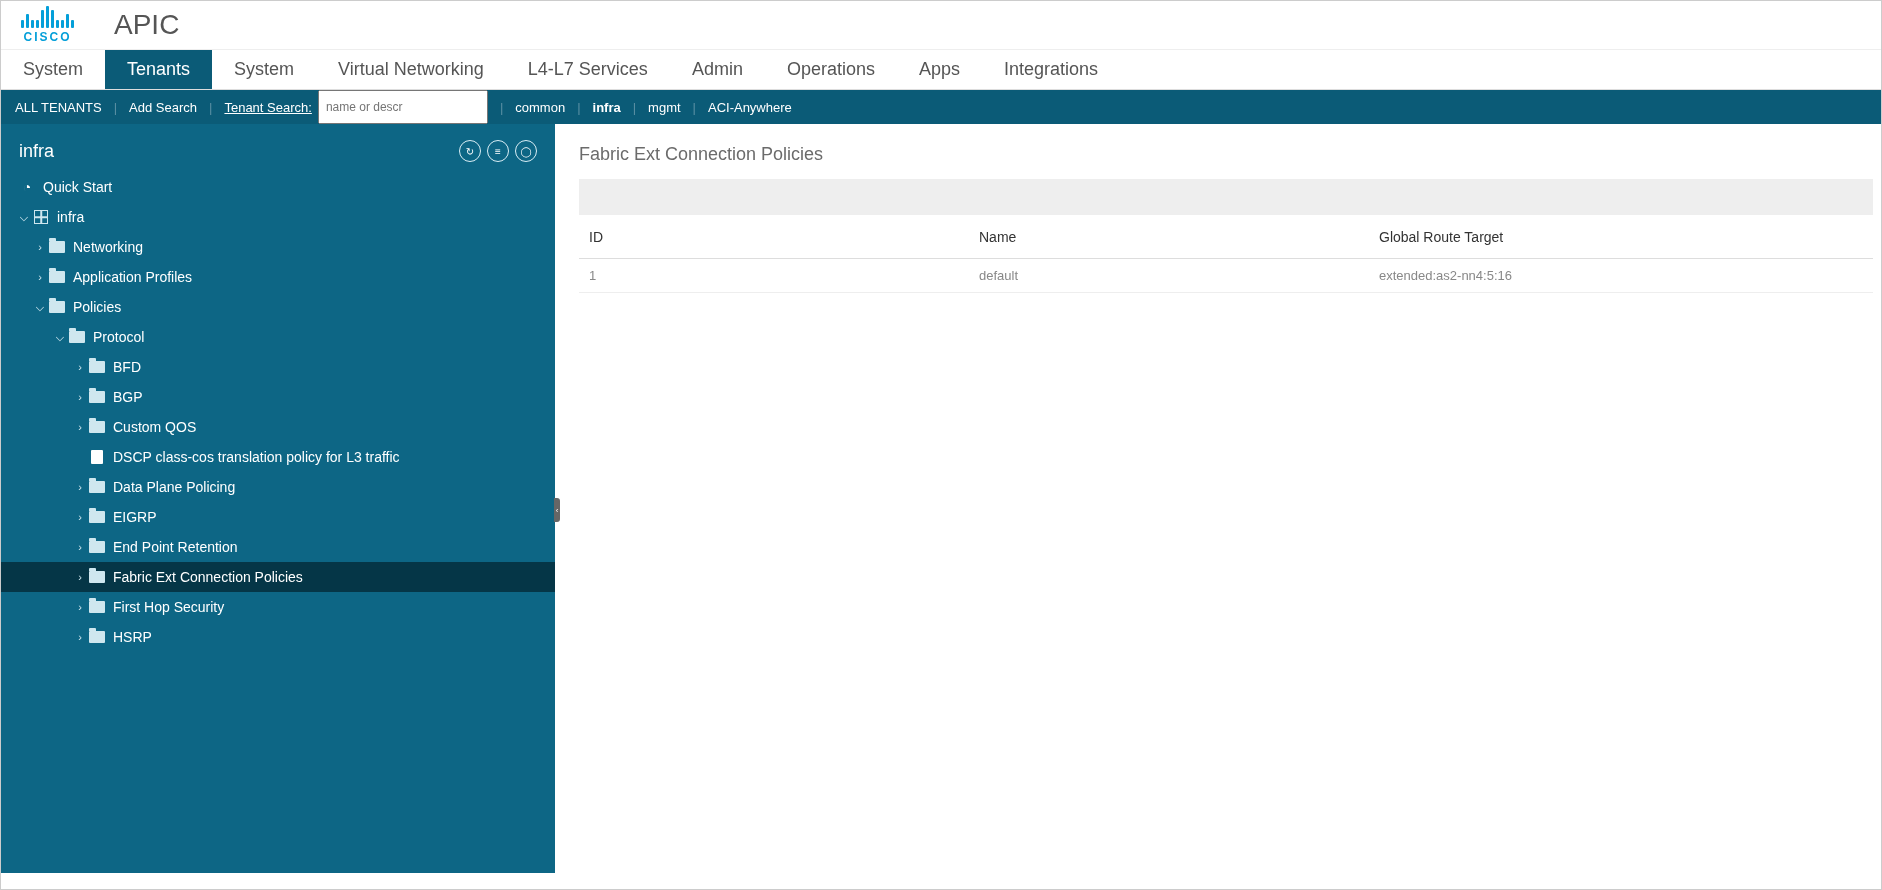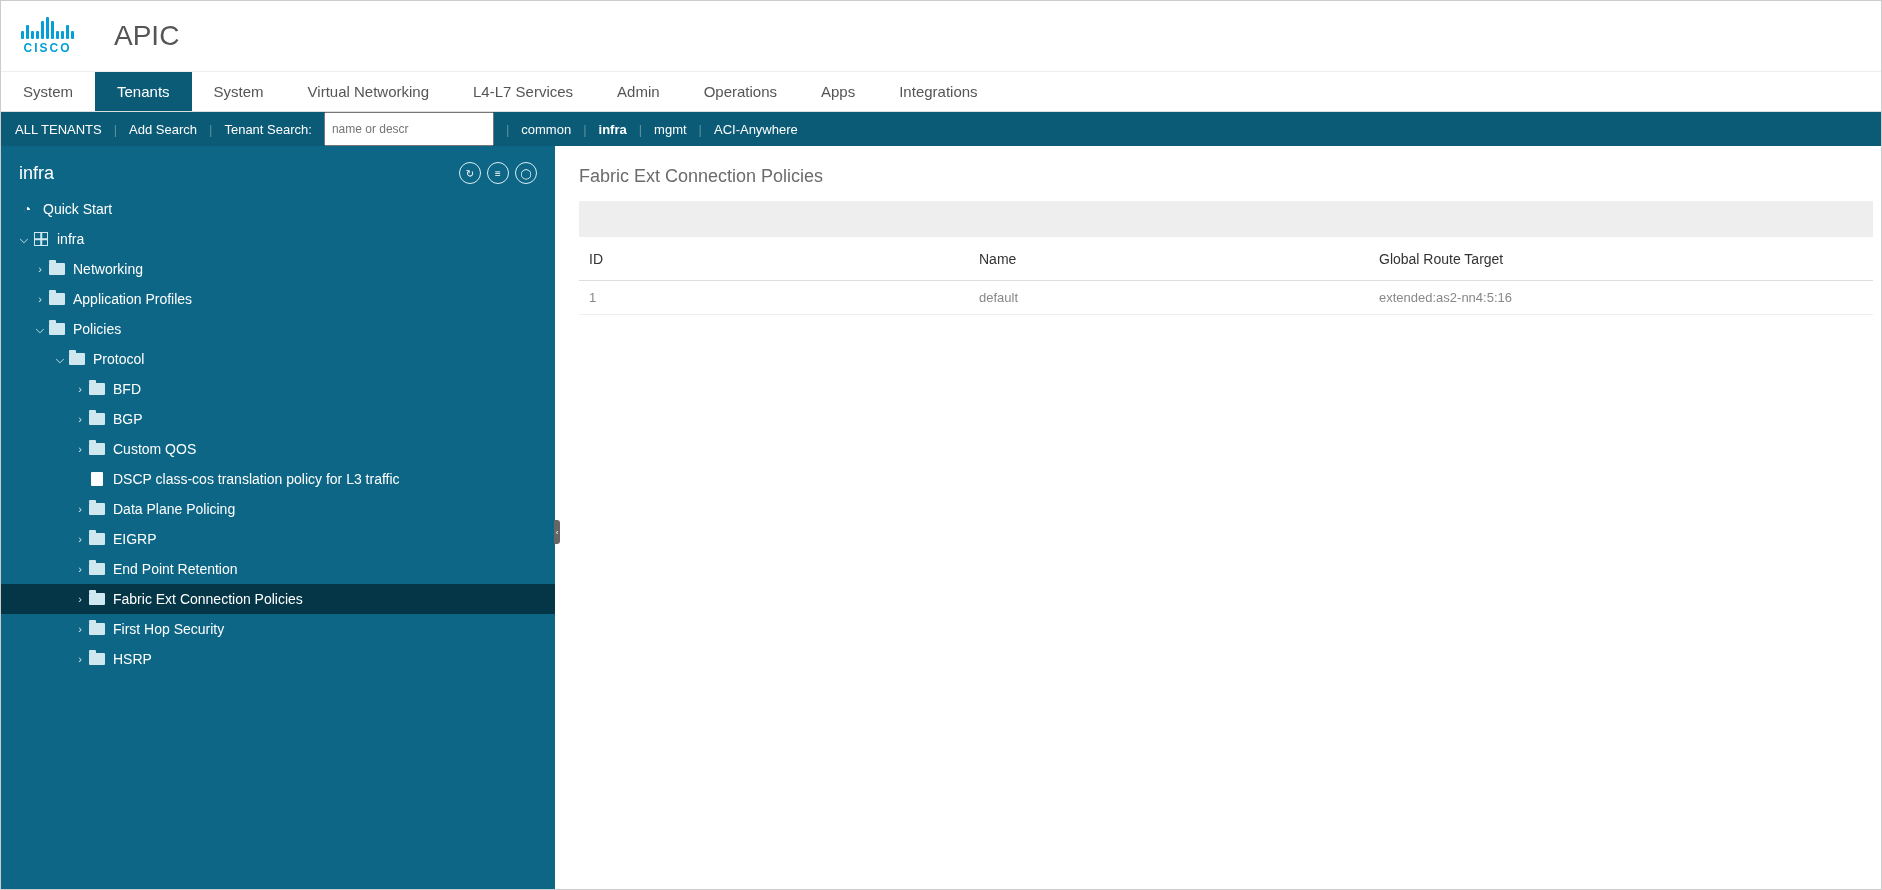--- a/index.html
+++ b/index.html
@@ -4,7 +4,7 @@
   <style>
     * { box-sizing: border-box; margin: 0; padding: 0; }
     body { font-family: Arial, Helvetica, sans-serif; font-size: 14px; color: #333; background: #fff; width: 1882px; height: 890px; overflow: hidden; border: 1px solid #ccc; }
-    .header { display: flex; align-items: center; height: 71px; padding: 0 20px; border-bottom: 1px solid #eee; }
+    .header { display: flex; align-items: center; height: 49px; padding: 0 20px; border-bottom: 1px solid #eee; }
     .cisco-logo { color: #049fd9; display: flex; flex-direction: column; align-items: center; }
     .cisco-bars { display: flex; align-items: flex-end; gap: 2px; height: 22px; }
     .cisco-bars span { width: 3px; background: #049fd9; border-radius: 1px; }

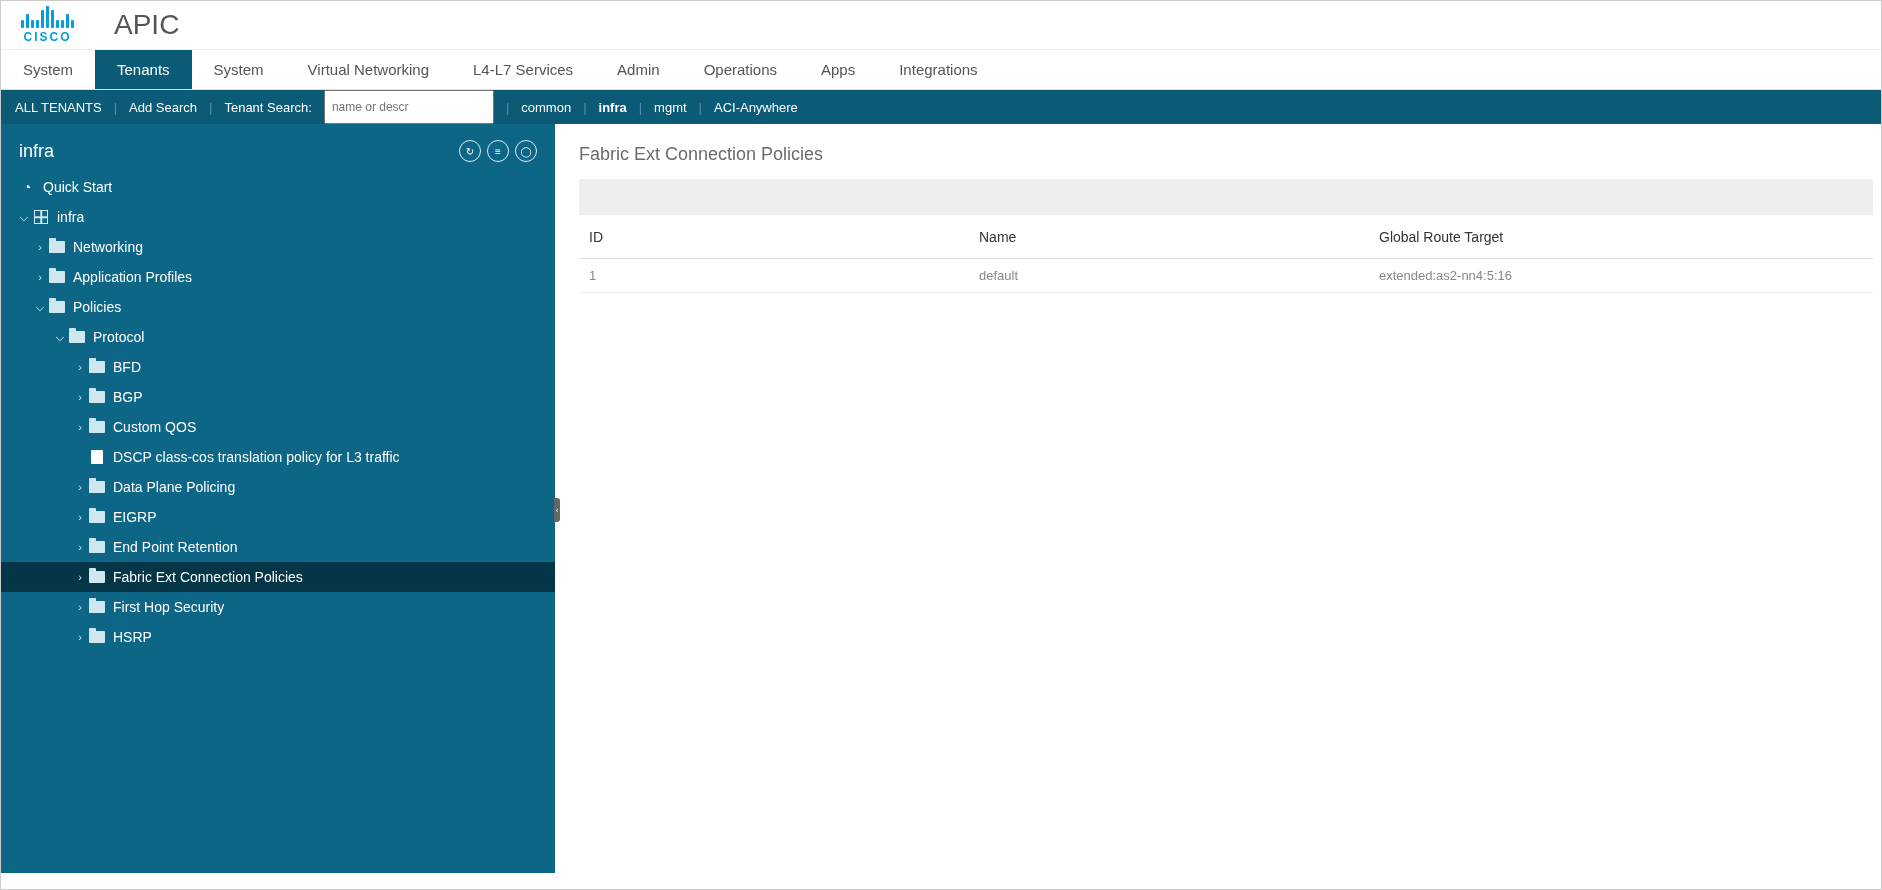--- a/index.html
+++ b/index.html
@@ -11,7 +11,7 @@
     .cisco-text { font-size: 12px; letter-spacing: 2px; font-weight: bold; margin-top: 2px; }
     .app-title { font-size: 28px; font-weight: 400; color: #555; margin-left: 40px; }
     .main-nav { display: flex; height: 40px; border-bottom: 1px solid #ddd; }
-    .main-nav-item { padding: 0 22px; display: flex; align-items: center; color: #555; cursor: pointer; font-size: 15px; }
+    .main-nav-item { padding: 0 22px; display: flex; align-items: center; color: #555; cursor: pointer; font-size: 18px; }
     .main-nav-item.active { background: #0b5b77; color: #fff; }
     .sub-nav { display: flex; align-items: center; height: 34px; background: #0b5b77; color: #fff; padding: 0 14px; font-size: 13px; }
     .sub-nav .divider { color: #5a8fa3; margin: 0 12px; }

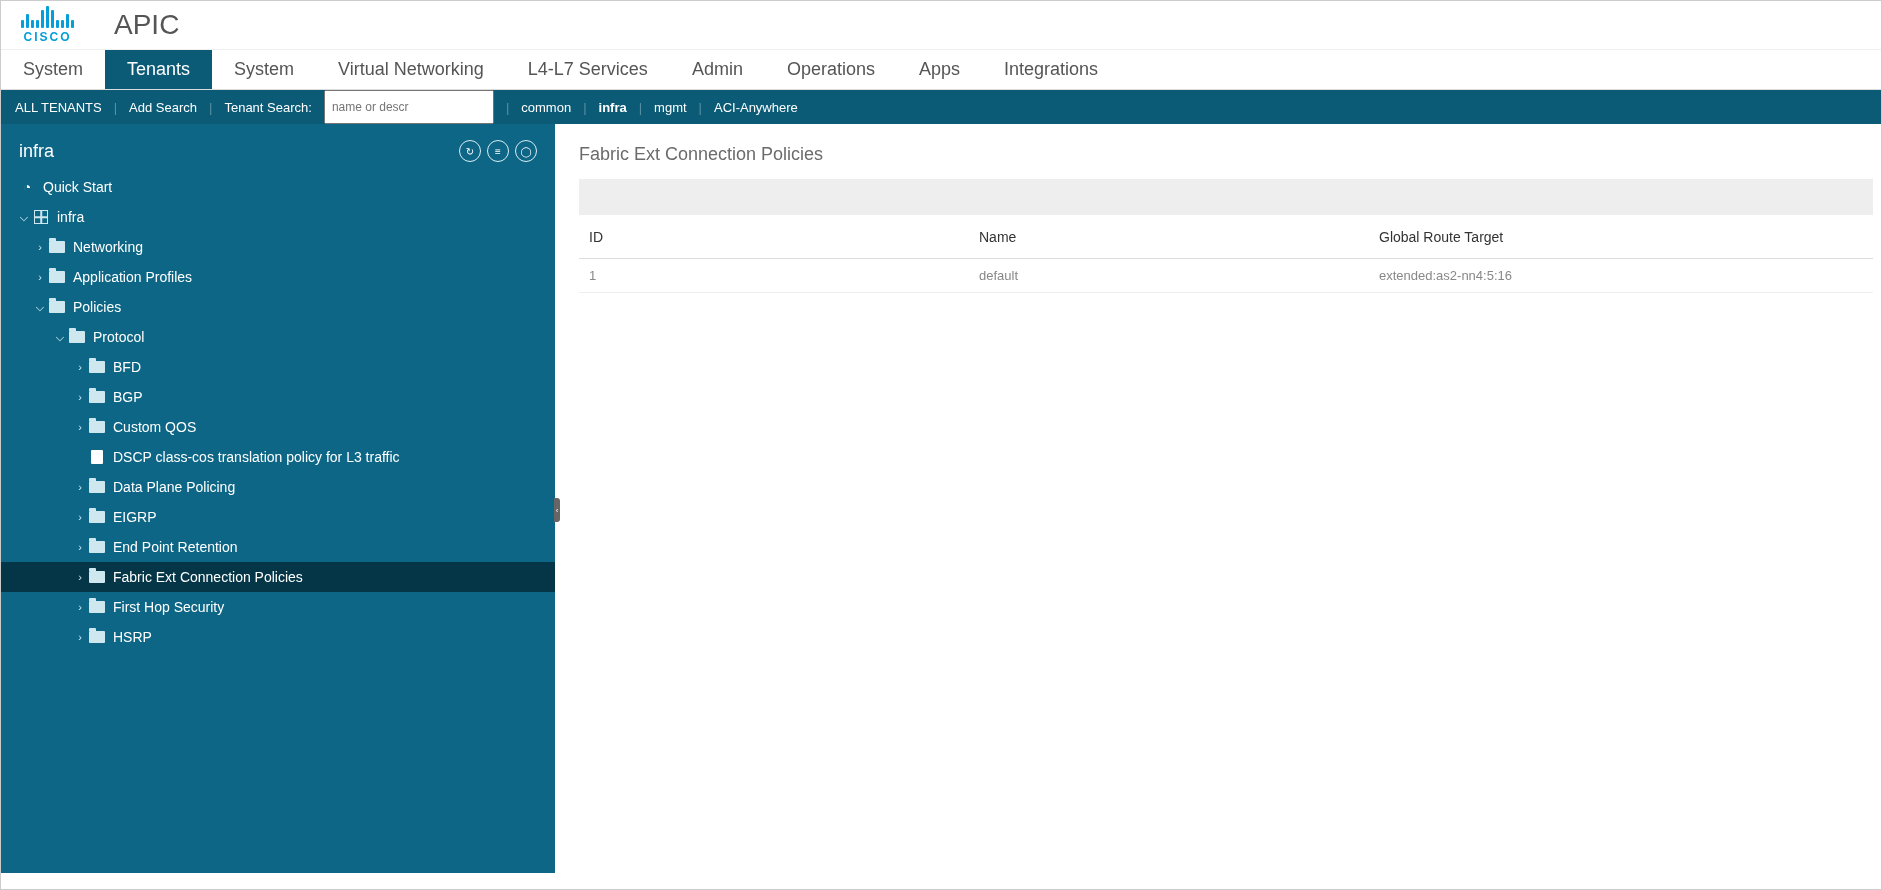--- a/index.html
+++ b/index.html
@@ -17,7 +17,7 @@
     .sub-nav .divider { color: #5a8fa3; margin: 0 12px; }
     .sub-nav-link { cursor: pointer; }
     .sub-nav-link.bold { font-weight: bold; }
-    .sub-nav-label { margin-right: 12px; }
+    .sub-nav-label { margin-right: 6px; text-decoration: underline; }
     .sub-nav input { height: 34px; width: 170px; padding: 2px 6px; font-size: 12px; }
     .content { display: flex; height: calc(100% - 139px); }
     .sidebar { width: 554px; background: #0d6685; color: #fff; overflow-y: auto; position: relative; }

